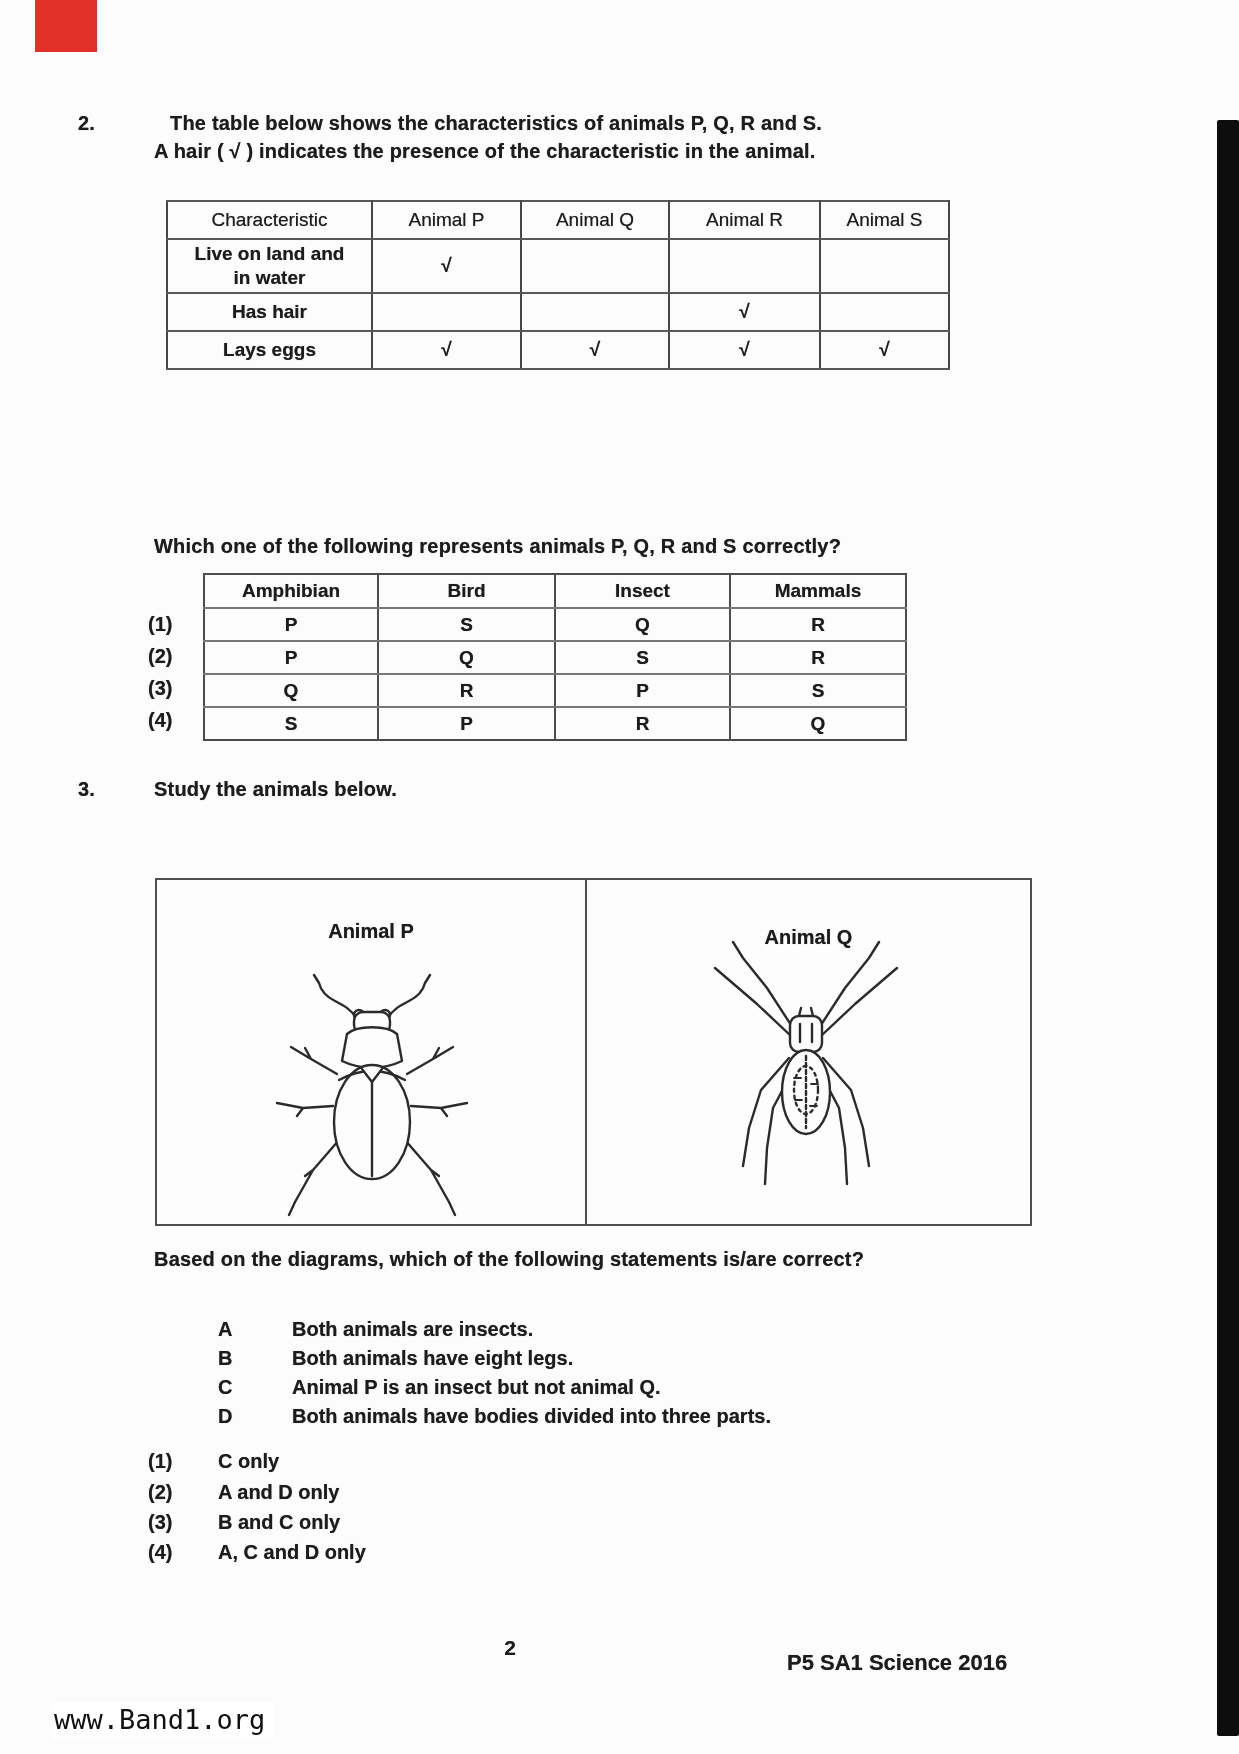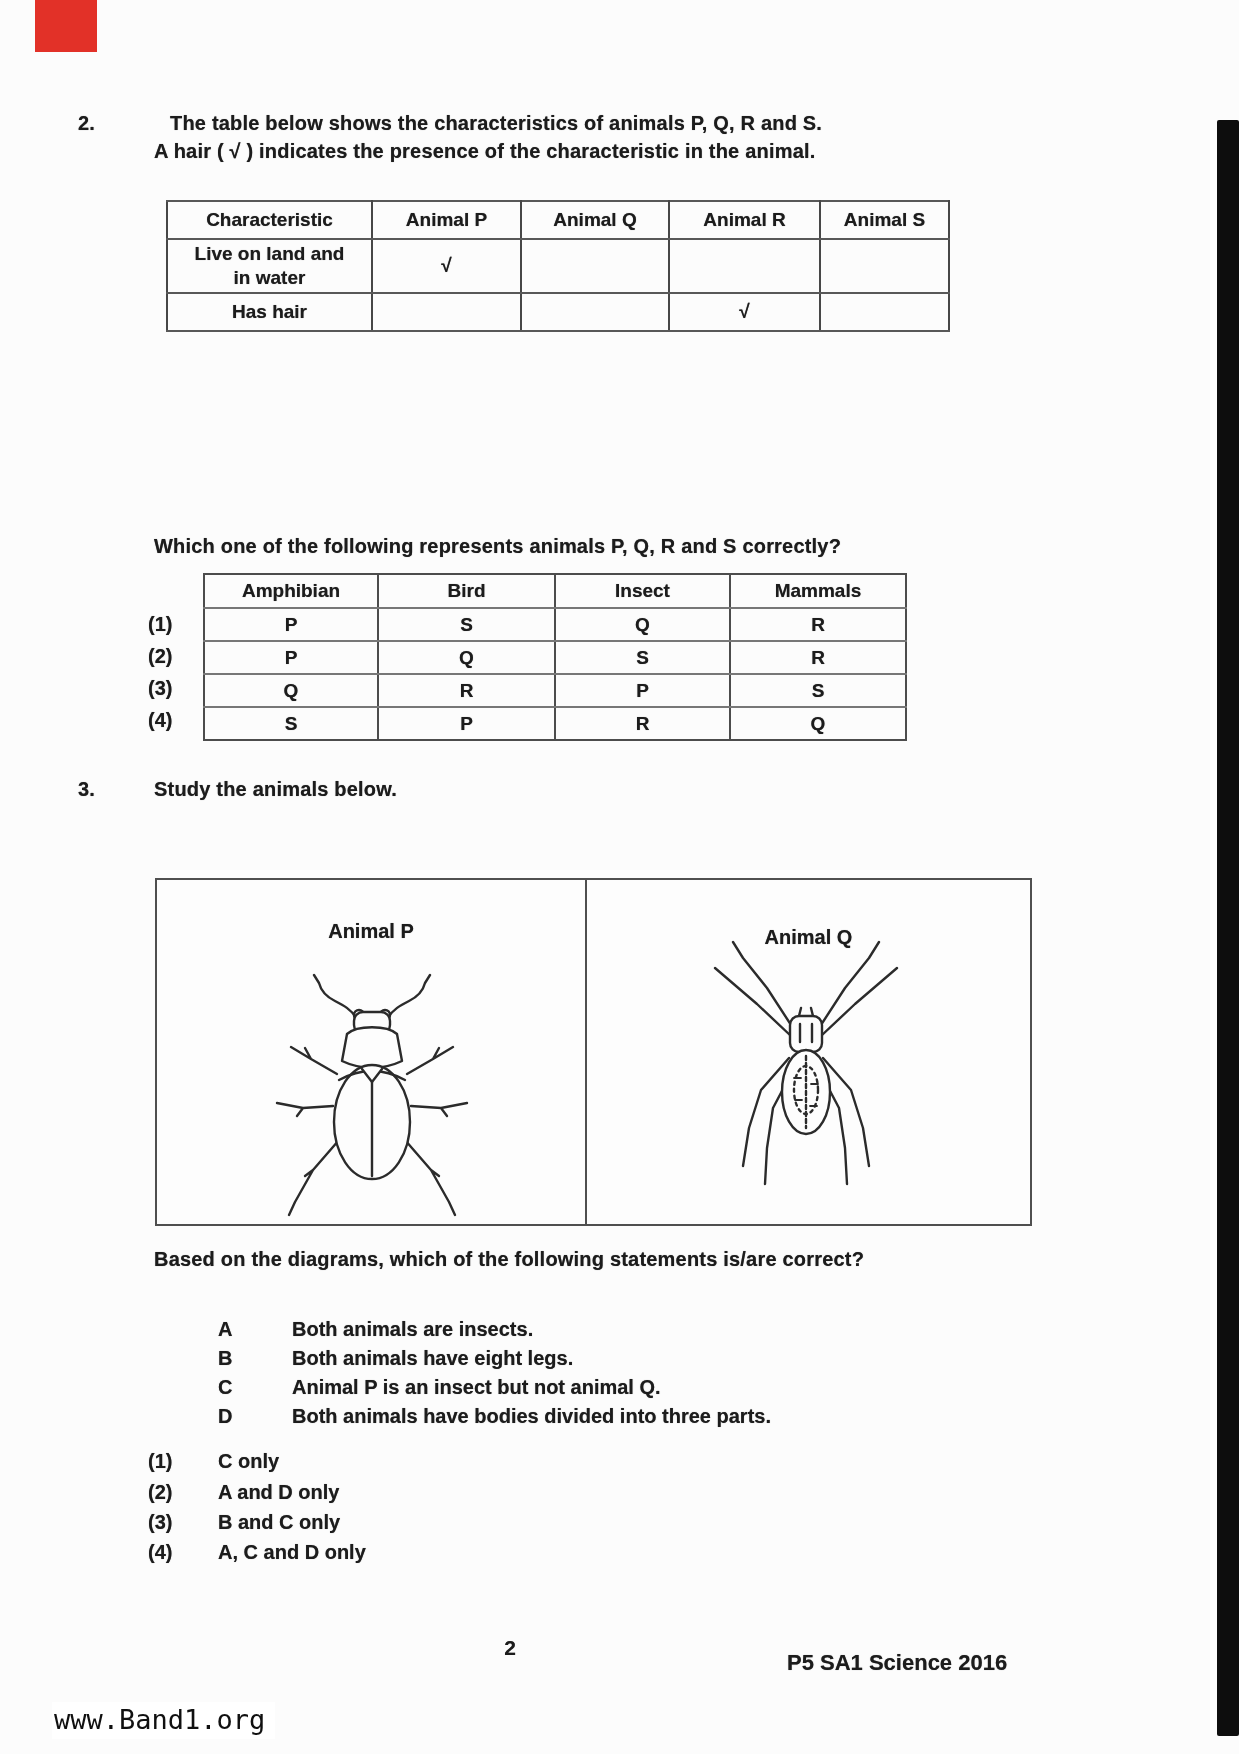--- a/index.html
+++ b/index.html
@@ -19,7 +19,7 @@
     font-size:19px;text-align:center;vertical-align:middle;padding:2px 4px;
     text-shadow:0 0 .7px rgba(40,40,40,.7);line-height:1.25;
   }
-  .char-table th{font-weight:700;height:32px;}
+  .char-table th{font-weight:400;height:32px;}
   .char-table .tall{height:52px;}
   .char-table .short{height:38px;}
   .char-table td{font-weight:600;}

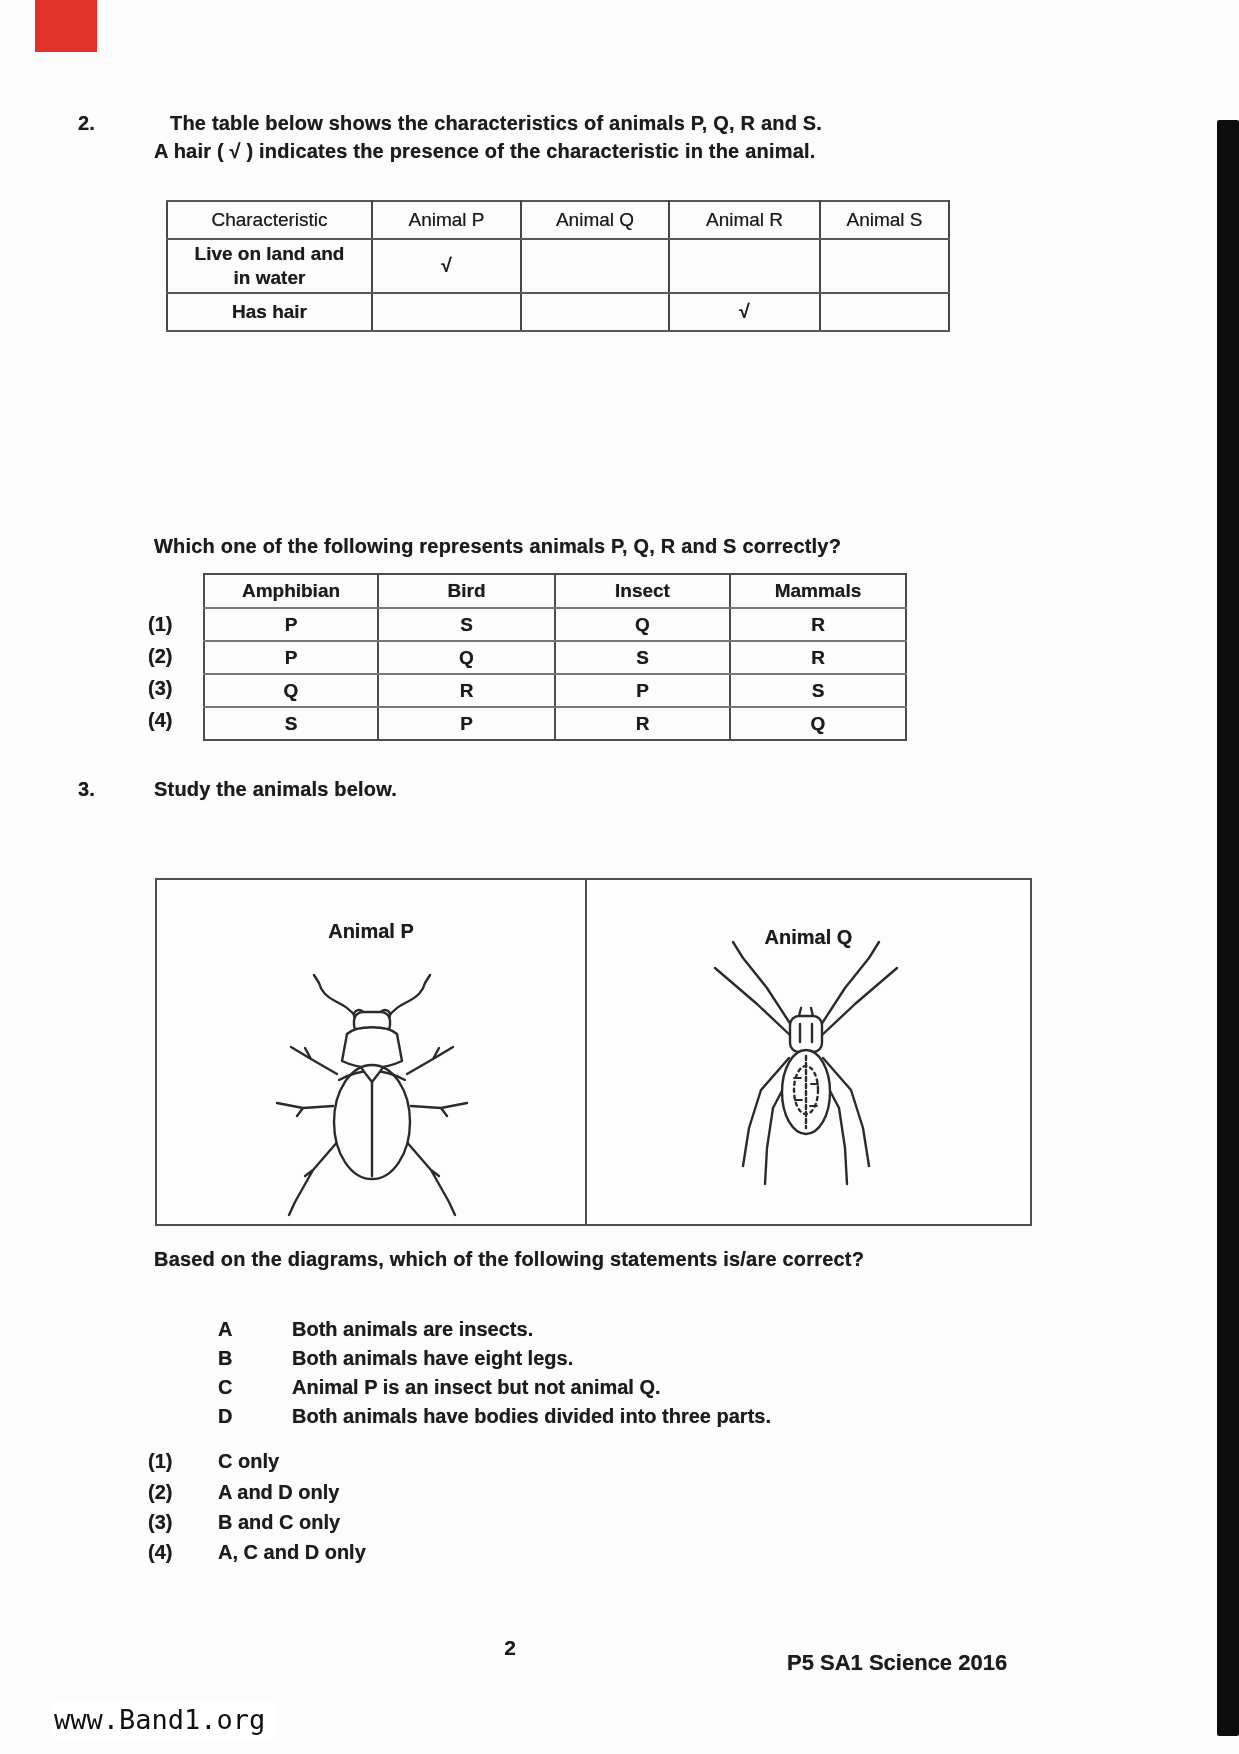--- a/index.html
+++ b/index.html
@@ -101,6 +101,13 @@
       <td class="tickcell">√</td>
       <td></td>
     </tr>
+    <tr class="short">
+      <td>Lays eggs</td>
+      <td class="tickcell">√</td>
+      <td class="tickcell">√</td>
+      <td class="tickcell">√</td>
+      <td class="tickcell">√</td>
+    </tr>
   </tbody>
     </table>
 

